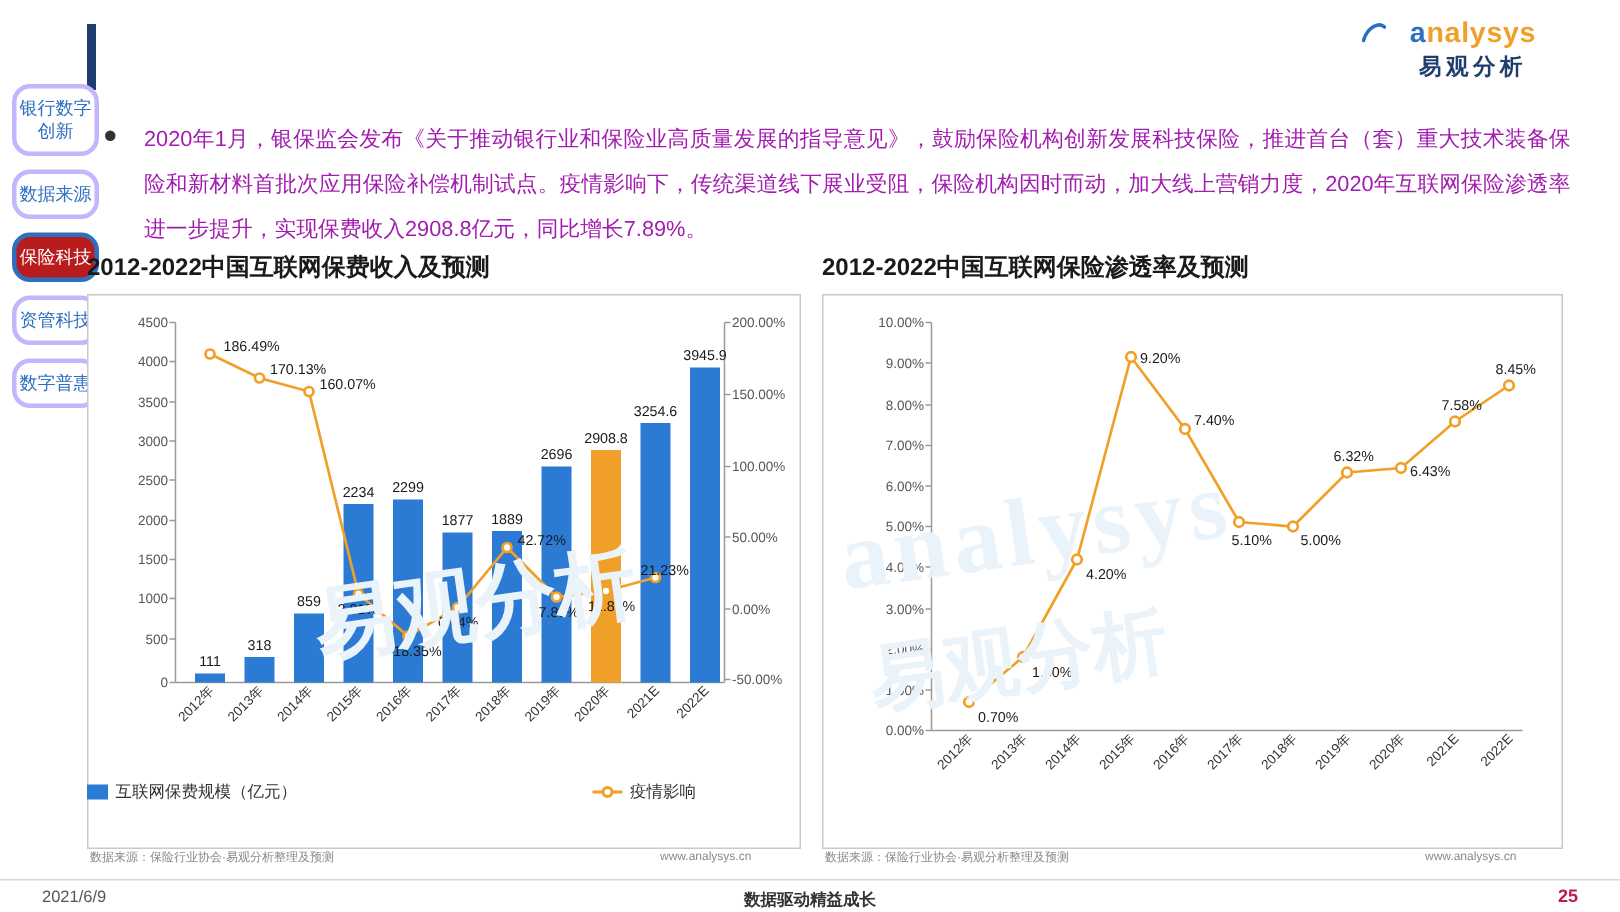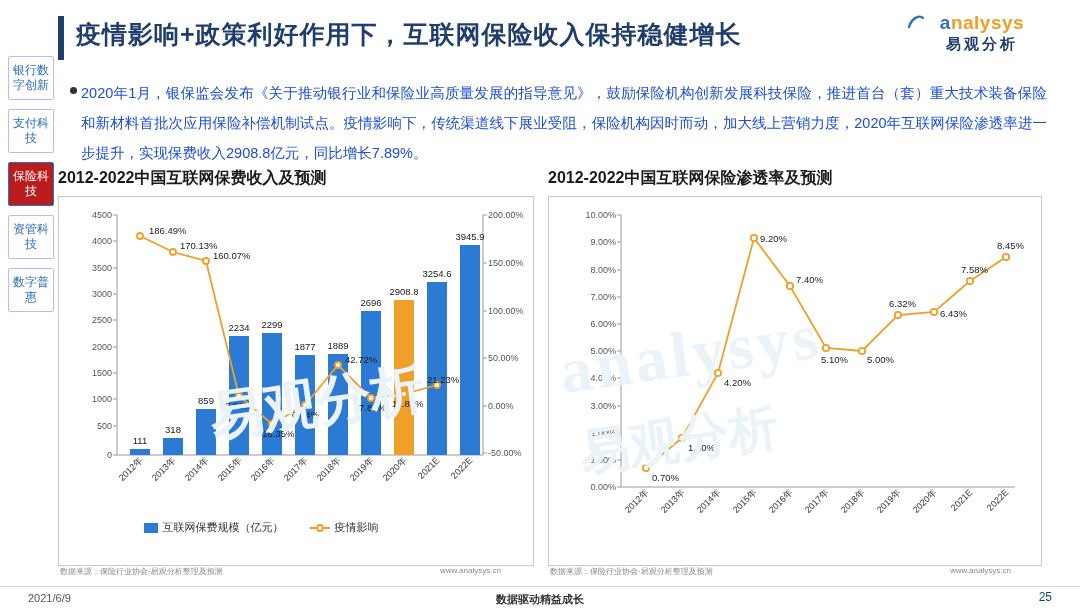--- a/index.html
+++ b/index.html
@@ -113,7 +113,6 @@
 
 <div class="header">
   <div class="title-bar"></div>
-  <div class="page-title">疫情影响+政策利好作用下，互联网保险收入保持稳健增长</div>
   <div class="logo">
     <div class="logo-main">
       <svg class="logo-mark" width="16" height="16" viewBox="0 0 16 16">

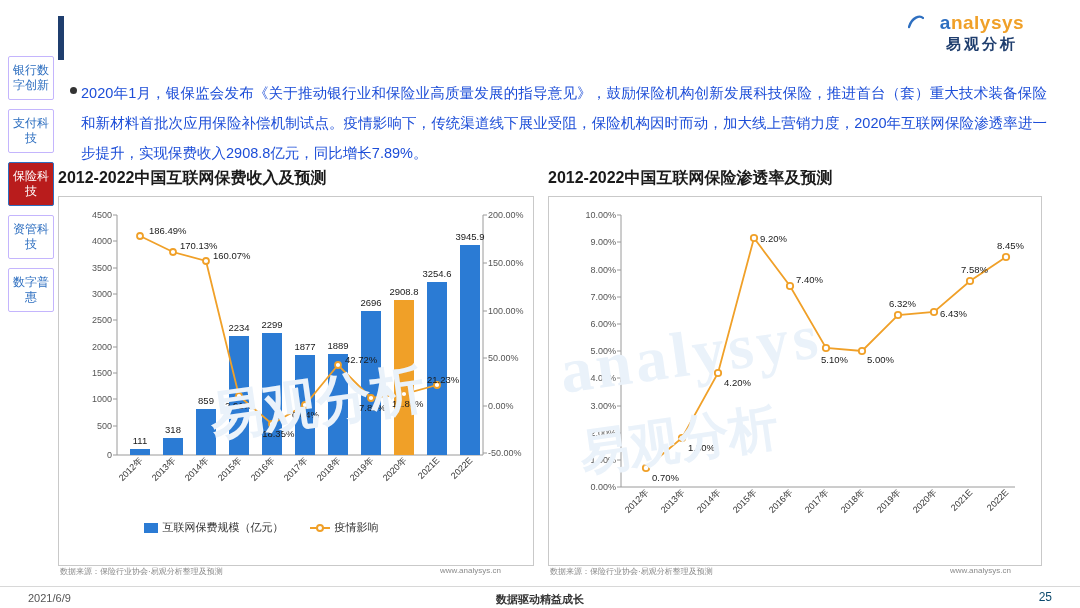--- a/index.html
+++ b/index.html
@@ -38,8 +38,8 @@
     position:absolute;left:8px;top:56px;width:36px;
   }
   .rail-item{
-    width:46px;margin-bottom:9px;
-    border:1px solid #c4b5fd;border-radius:2px;
+    width:58px;margin-bottom:9px;
+    border:3px solid #c4b5fd;border-radius:12px;
     color:#2e6fc0;font-size:12px;line-height:15px;
     text-align:center;padding:6px 2px;
     box-sizing:border-box;

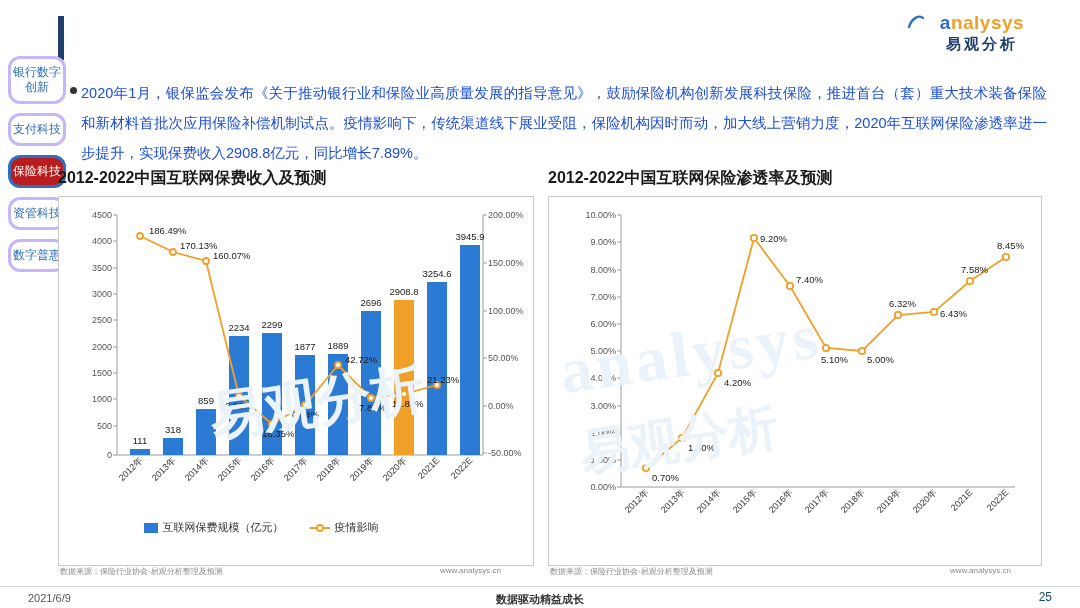--- a/index.html
+++ b/index.html
@@ -57,8 +57,8 @@
     background:#333;
   }
   .bullet-text{
-    margin-left:19px;
-    font-size:14.5px;line-height:30px;color:#1d4ed8;
+    margin-left:34px;
+    font-size:14.5px;line-height:30px;color:#a21caf;
     text-align:justify;
   }
   

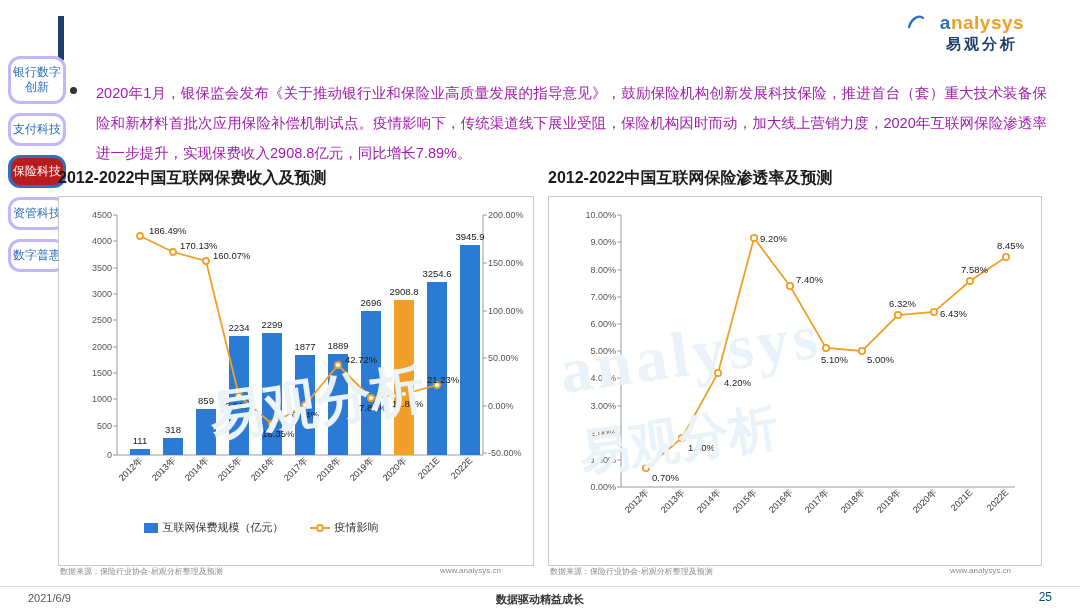--- a/index.html
+++ b/index.html
@@ -126,7 +126,7 @@
 
 <div class="rail">
   <div class="rail-item"><span>银行数字创新</span></div>
-  <div class="rail-item"><span>支付科技</span></div>
+  <div class="rail-item"><span>数据来源</span></div>
   <div class="rail-item active"><span>保险科技</span></div>
   <div class="rail-item"><span>资管科技</span></div>
   <div class="rail-item"><span>数字普惠</span></div>

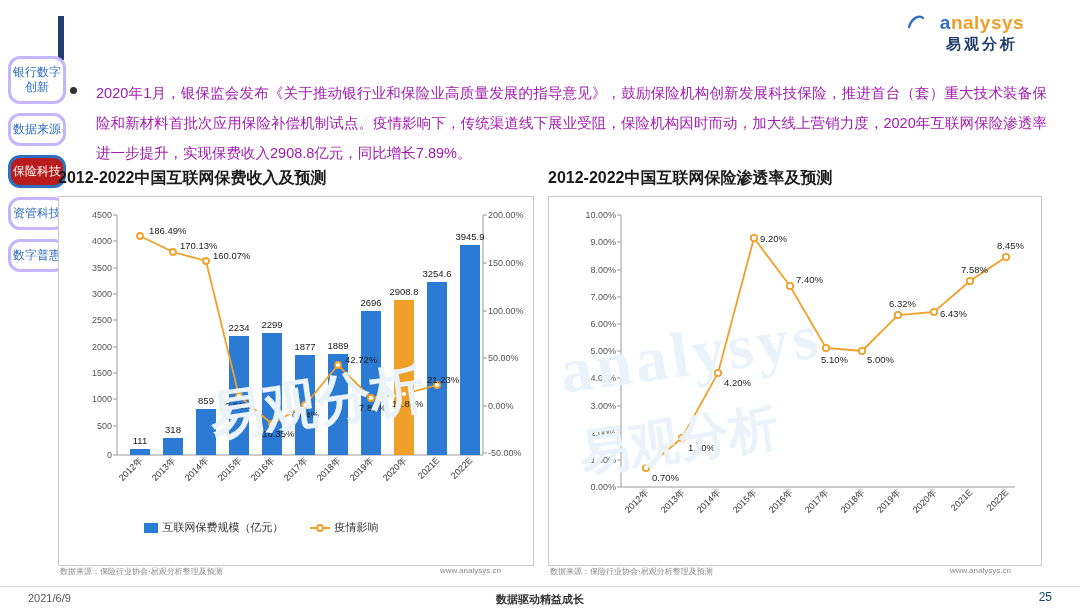--- a/index.html
+++ b/index.html
@@ -101,7 +101,7 @@
   .footer-right{position:absolute;right:28px;top:590px;font-size:12px;color:#0c4a6e;}
   .legend{
     position:absolute;left:58px;top:520px;width:406px;
-    display:flex;justify-content:center;align-items:center;gap:26px;
+    display:flex;justify-content:space-between;align-items:center;gap:26px;
     font-size:11px;color:#333;
   }
   .legend .sw{display:inline-block;width:14px;height:10px;vertical-align:middle;margin-right:5px;}

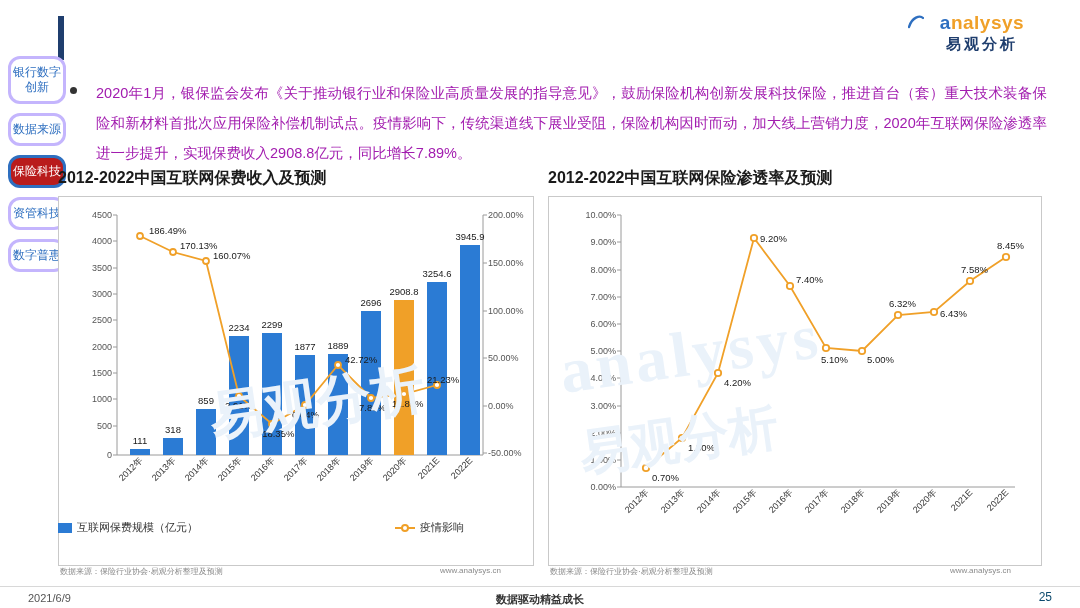--- a/index.html
+++ b/index.html
@@ -98,7 +98,7 @@
   }
   .footer-left{position:absolute;left:28px;top:592px;font-size:11px;color:#555;text-align:center;}
   .footer-center{position:absolute;left:0;top:592px;width:1080px;text-align:center;font-size:11px;color:#333;font-weight:bold;}
-  .footer-right{position:absolute;right:28px;top:590px;font-size:12px;color:#0c4a6e;}
+  .footer-right{position:absolute;right:28px;top:590px;font-size:12px;color:#be185d;font-weight:bold;}
   .legend{
     position:absolute;left:58px;top:520px;width:406px;
     display:flex;justify-content:space-between;align-items:center;gap:26px;

